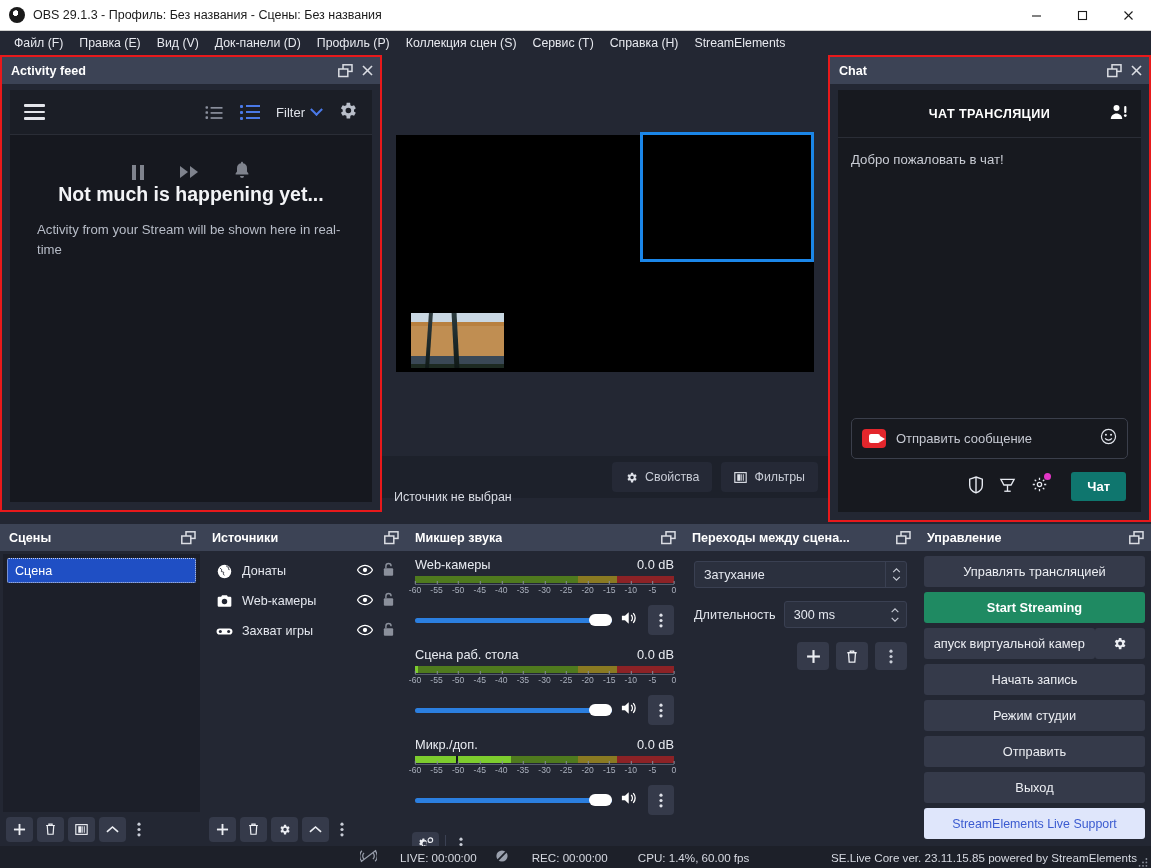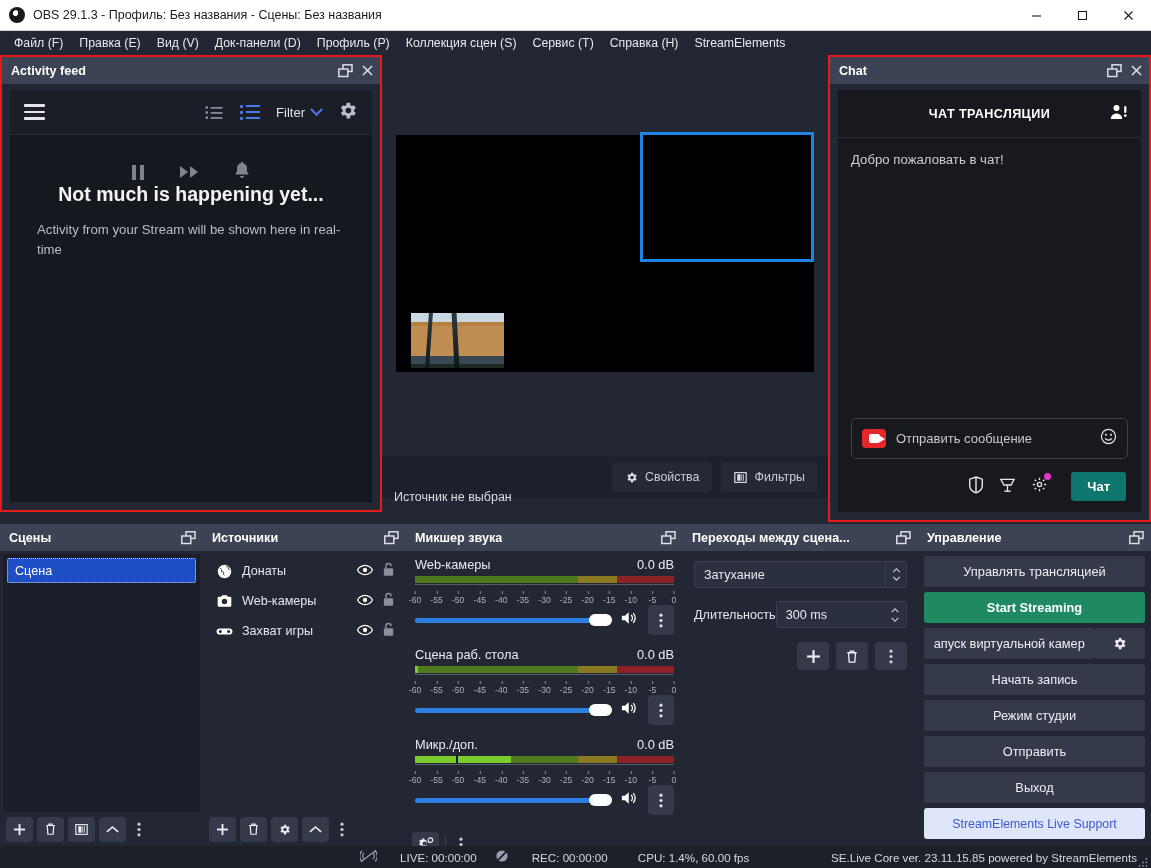--- a/index.html
+++ b/index.html
@@ -219,7 +219,7 @@
     position: relative; height: 13px; margin-top: 1px;
     border-top: 1px solid #555b6b;
   }
-  .mx-tick { position: absolute; top: 10px; transform: translateX(-50%); font-size: 8.6px; color: #aab0bd; }
+  .mx-tick { position: absolute; top: 0; transform: translateX(-50%); font-size: 8.6px; color: #aab0bd; }
   .mx-tick::before {
     content: ""; position: absolute; left: 50%; top: -4px; width: 1px; height: 3px; background: #868c9b;
   }

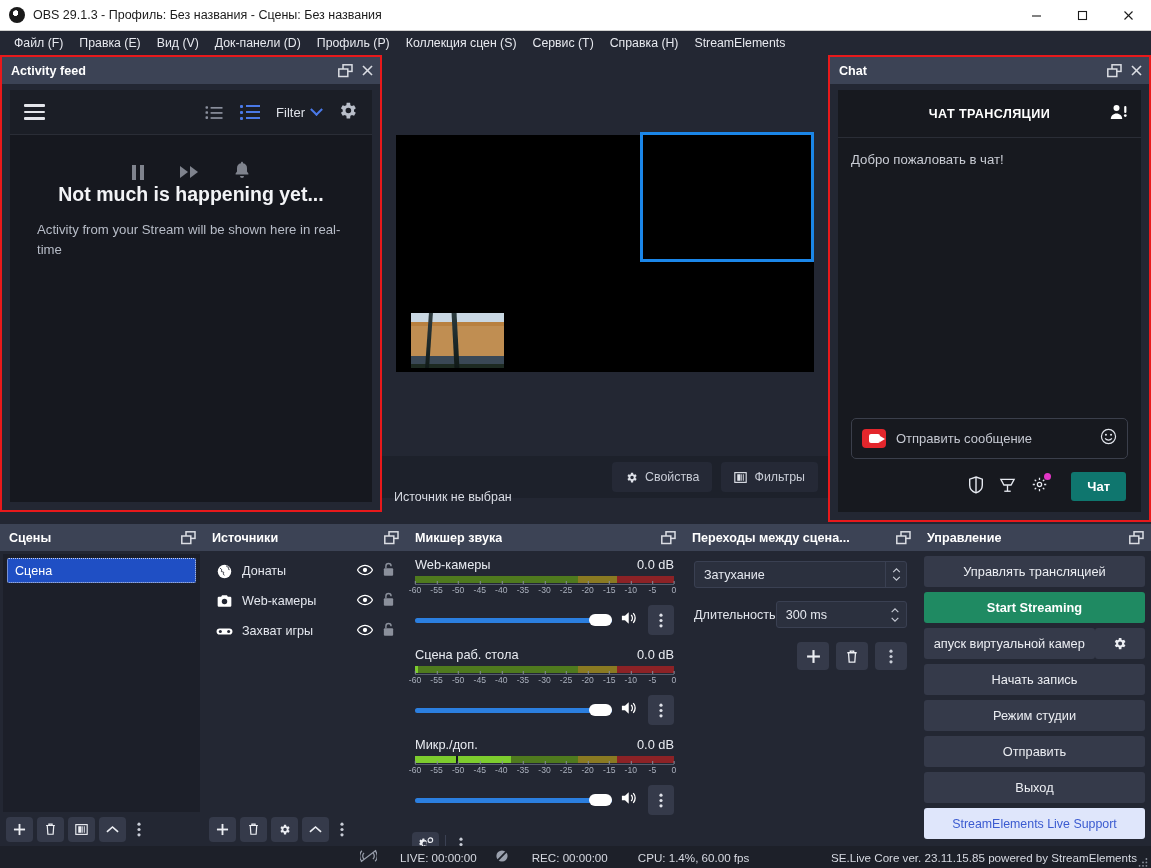--- a/index.html
+++ b/index.html
@@ -242,7 +242,7 @@
     width: 21px; height: 25px; border-left: 1px solid #3a4052; display: flex; flex-direction: column;
     align-items: center; justify-content: center; gap: 3px; color: #c6cad4;
   }
-  .tr-durrow { display: flex; align-items: center; gap: 0; margin-top: 13px; }
+  .tr-durrow { display: flex; align-items: center; gap: 8px; margin-top: 13px; }
   .tr-durlabel { font-size: 12.6px; color: #e2e5ec; white-space: nowrap; }
   .tr-spinbox {
     flex: 1 1 auto; height: 27px; background: #2b303e; border: 1px solid #3a4052; border-radius: 3px;

